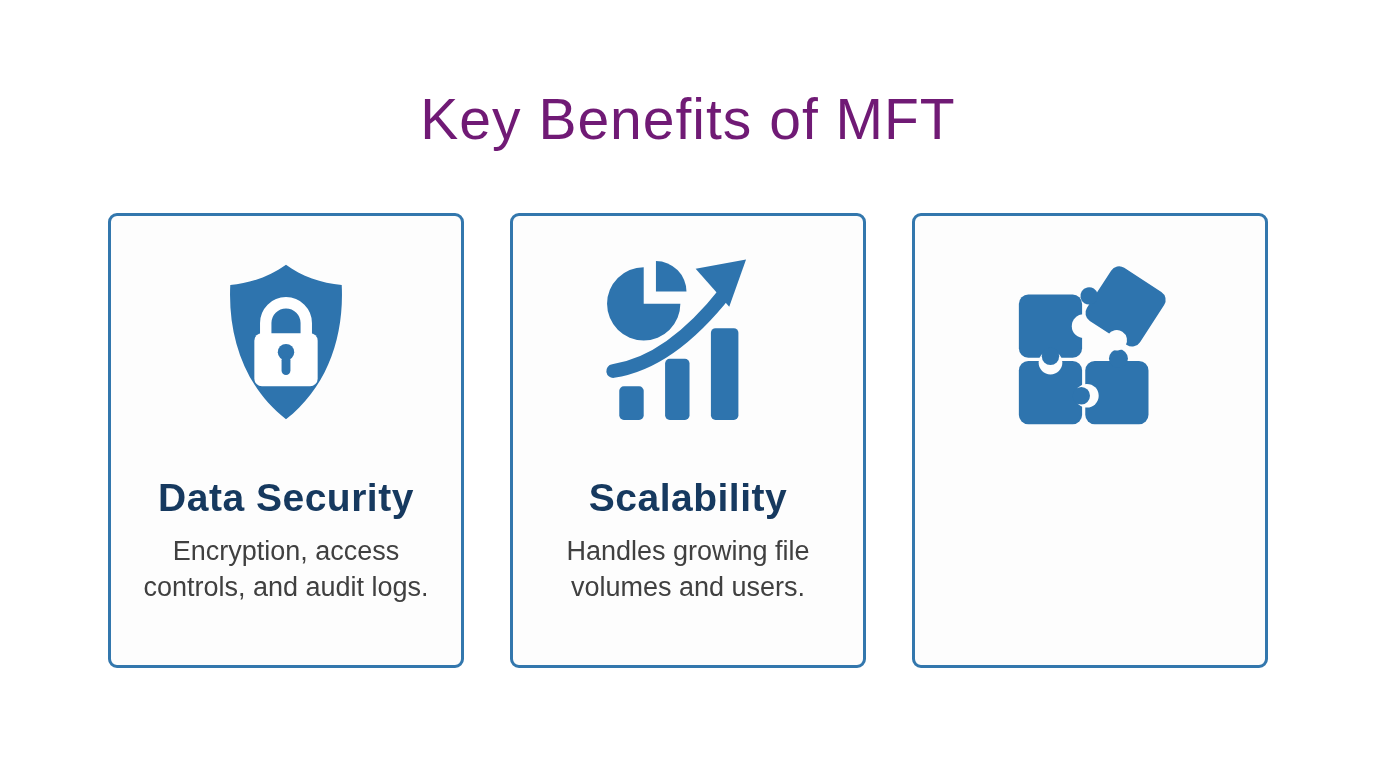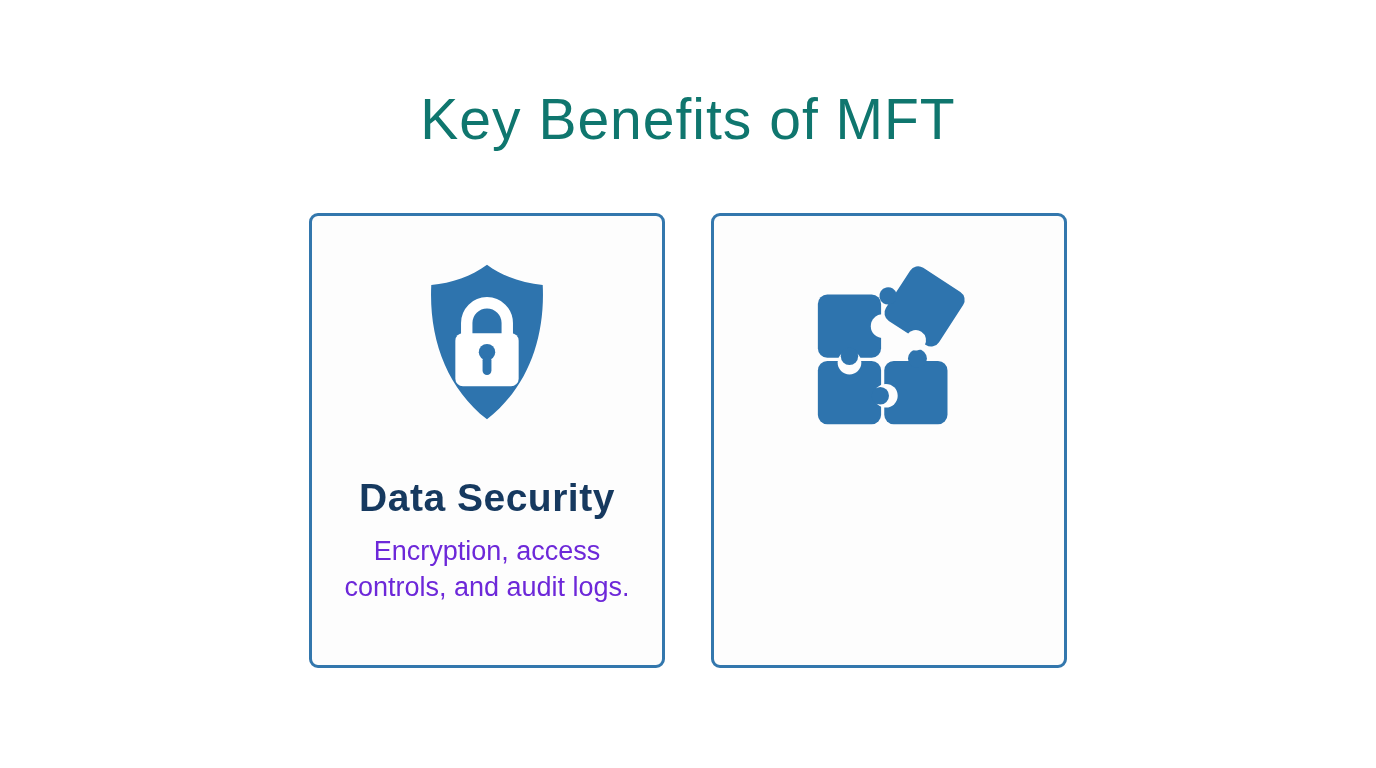--- a/index.html
+++ b/index.html
@@ -17,7 +17,7 @@
     font-size: 57px;
     font-weight: 400;
     letter-spacing: 1px;
-    color: #0f766e;
+    color: #701a75;
   }
   .cards-row {
     position: absolute;

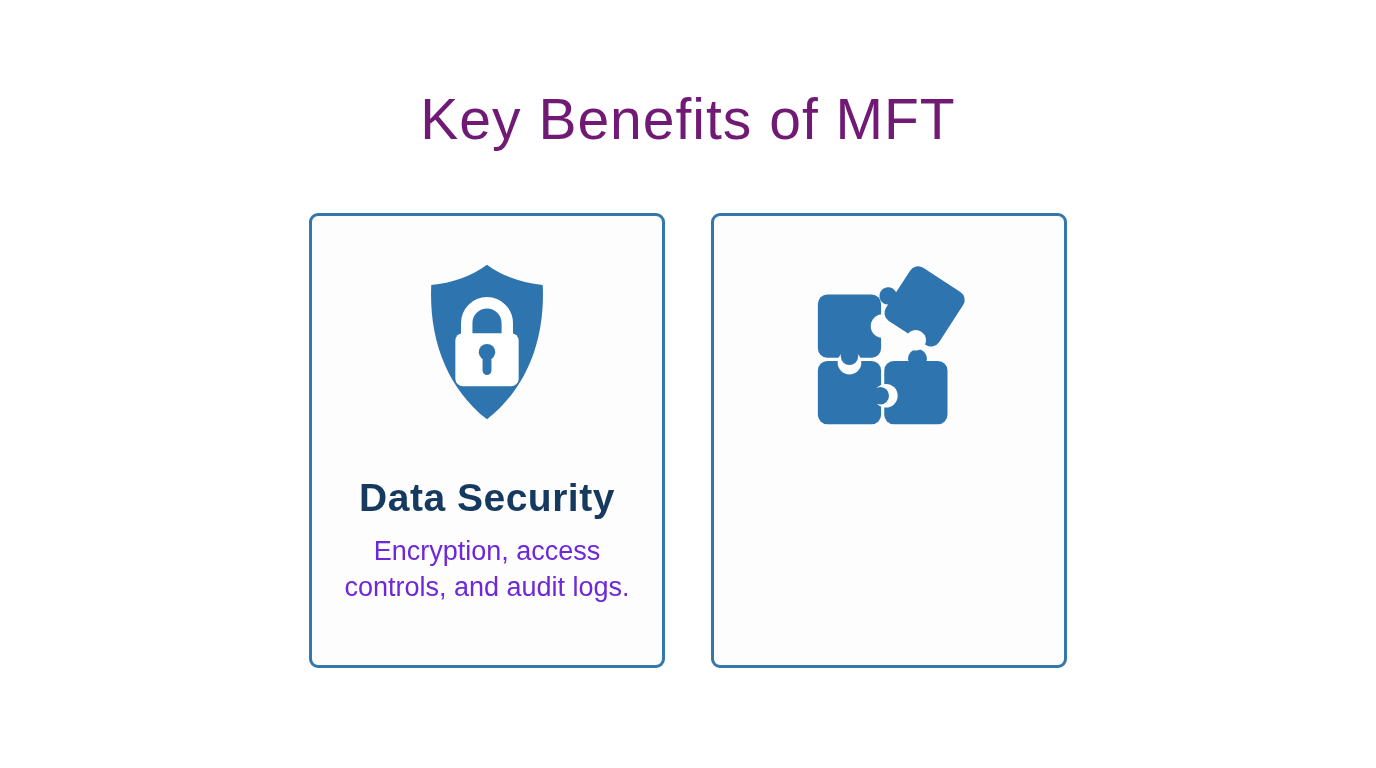--- a/index.html
+++ b/index.html
@@ -81,6 +81,21 @@
     <div class="card-desc">Encryption, access controls, and audit logs.</div>
   </div>
 
+  <div class="benefit-card">
+    <div class="icon-box">
+      <svg width="168" height="168" viewBox="0 0 110 110" aria-hidden="true">
+        <path d="M26 30 L26 6 A24 24 0 1 0 50 30 Z" fill="#2e74ae"></path>
+        <path d="M34 22 L34 2 A20 20 0 0 1 54 22 Z" fill="#2e74ae"></path>
+        <path d="M6 74 C 34 70, 58 50, 80 22" fill="none" stroke="#2e74ae" stroke-width="9" stroke-linecap="round"></path>
+        <path d="M60 7 L93 1 L82 32 Z" fill="#2e74ae"></path>
+        <rect x="10" y="84" width="16" height="22" rx="3" fill="#2e74ae"></rect>
+        <rect x="40" y="66" width="16" height="40" rx="3" fill="#2e74ae"></rect>
+        <rect x="70" y="46" width="18" height="60" rx="3" fill="#2e74ae"></rect>
+      </svg>
+    </div>
+    <div class="card-title">Scalability</div>
+    <div class="card-desc">Handles growing file volumes and users.</div>
+  </div>
 
   <div class="benefit-card">
     <div class="icon-box">

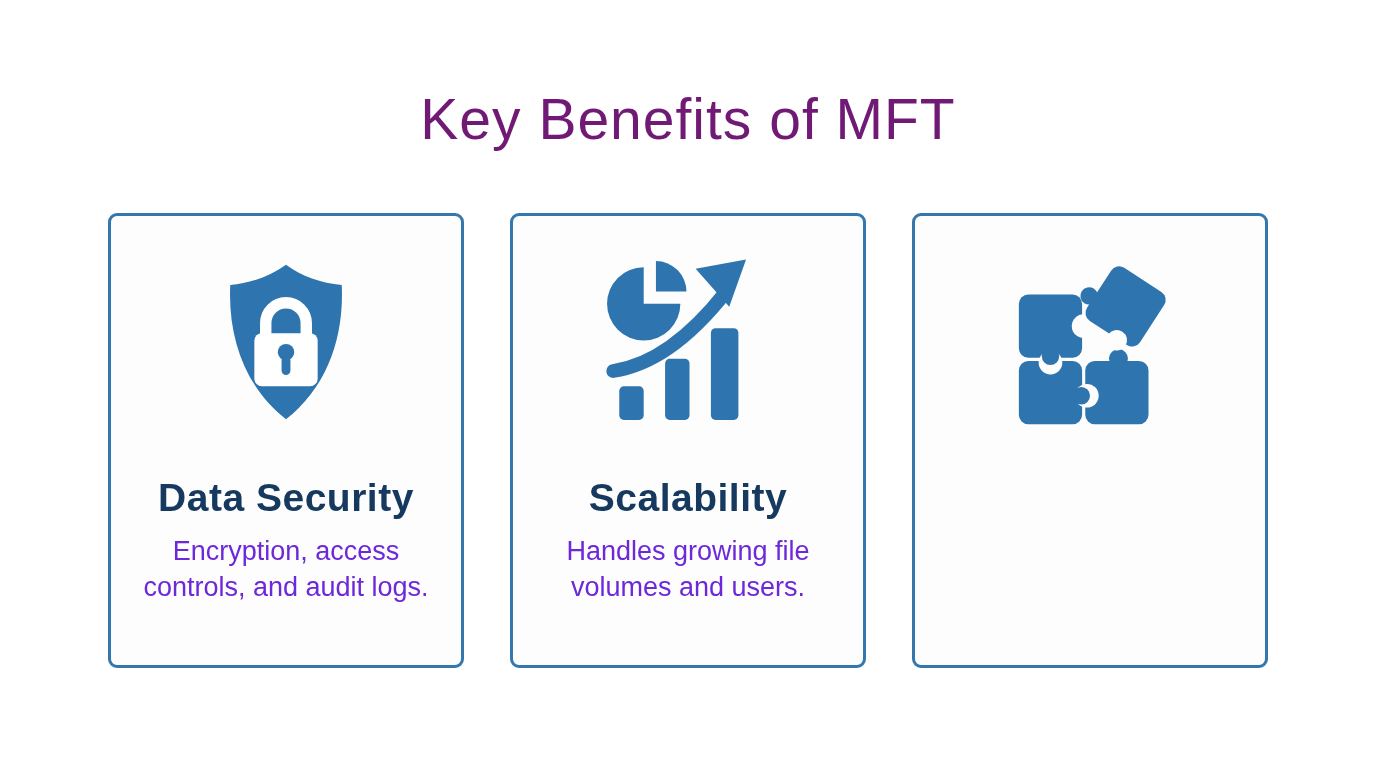--- a/index.html
+++ b/index.html
@@ -55,7 +55,7 @@
     margin-top: 14px;
     font-size: 27px;
     line-height: 1.33;
-    color: #6d28d9;
+    color: #404040;
     text-align: center;
     max-width: 330px;
   }

